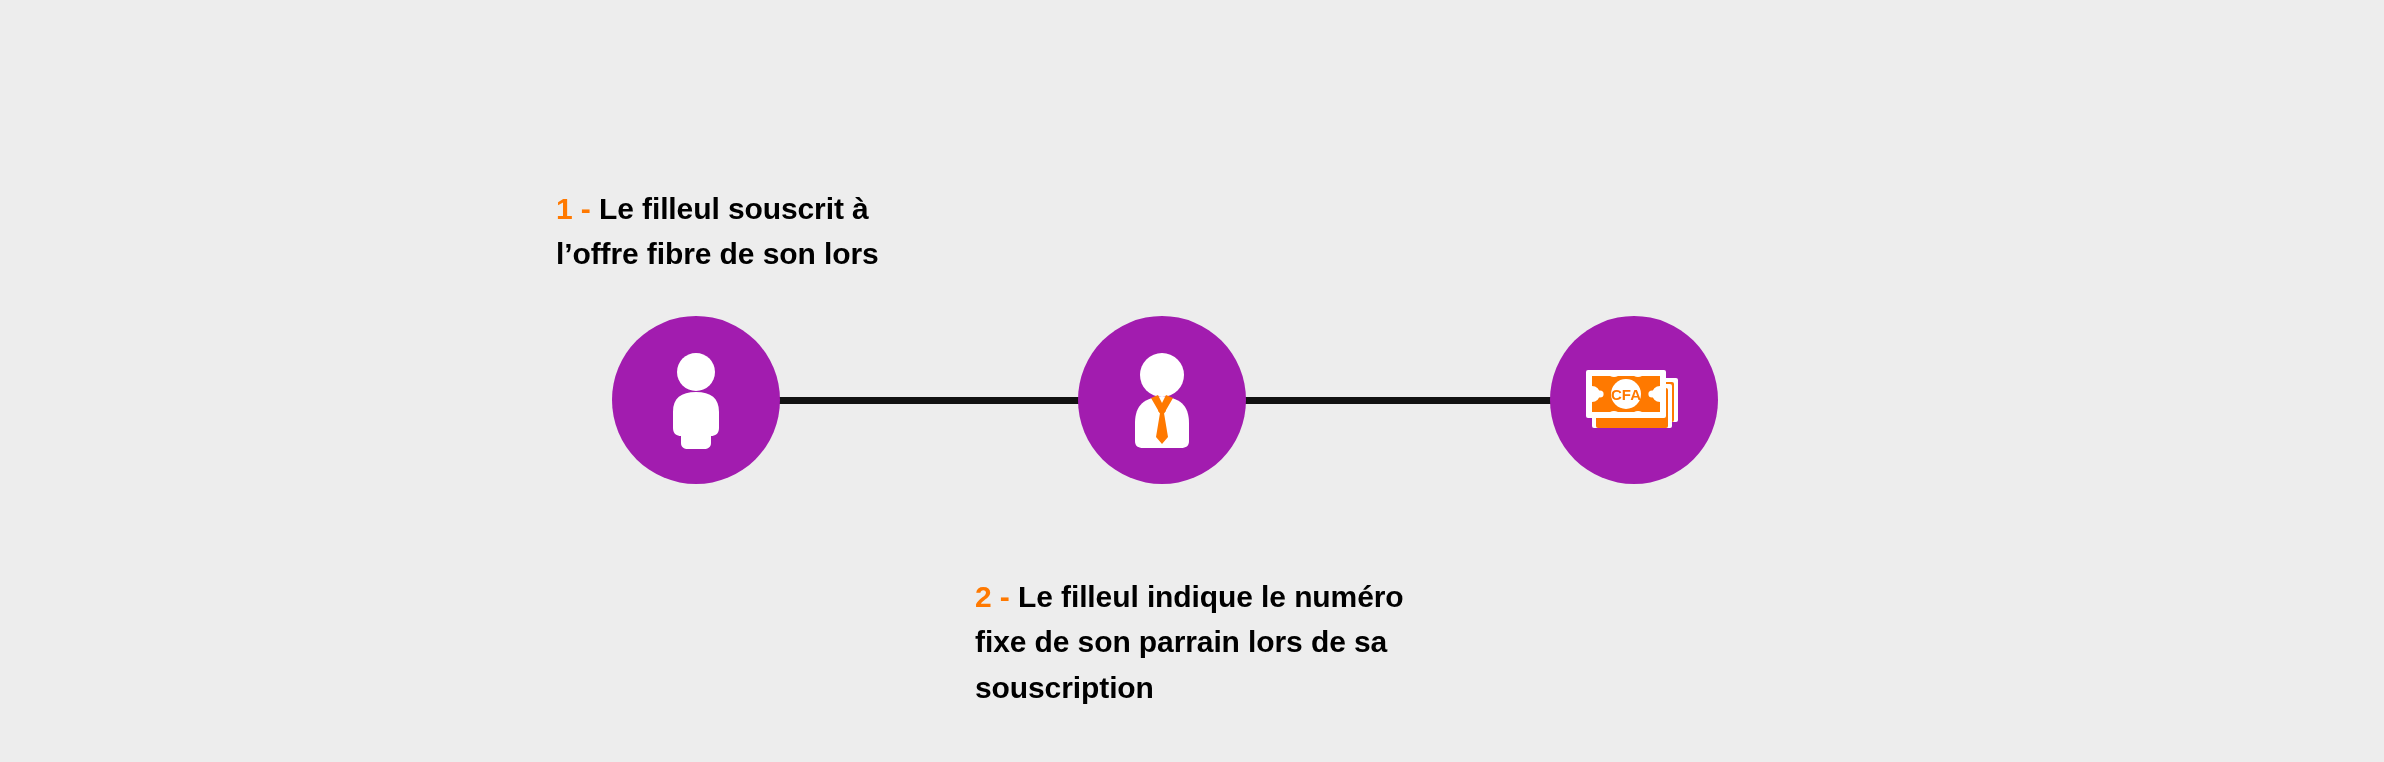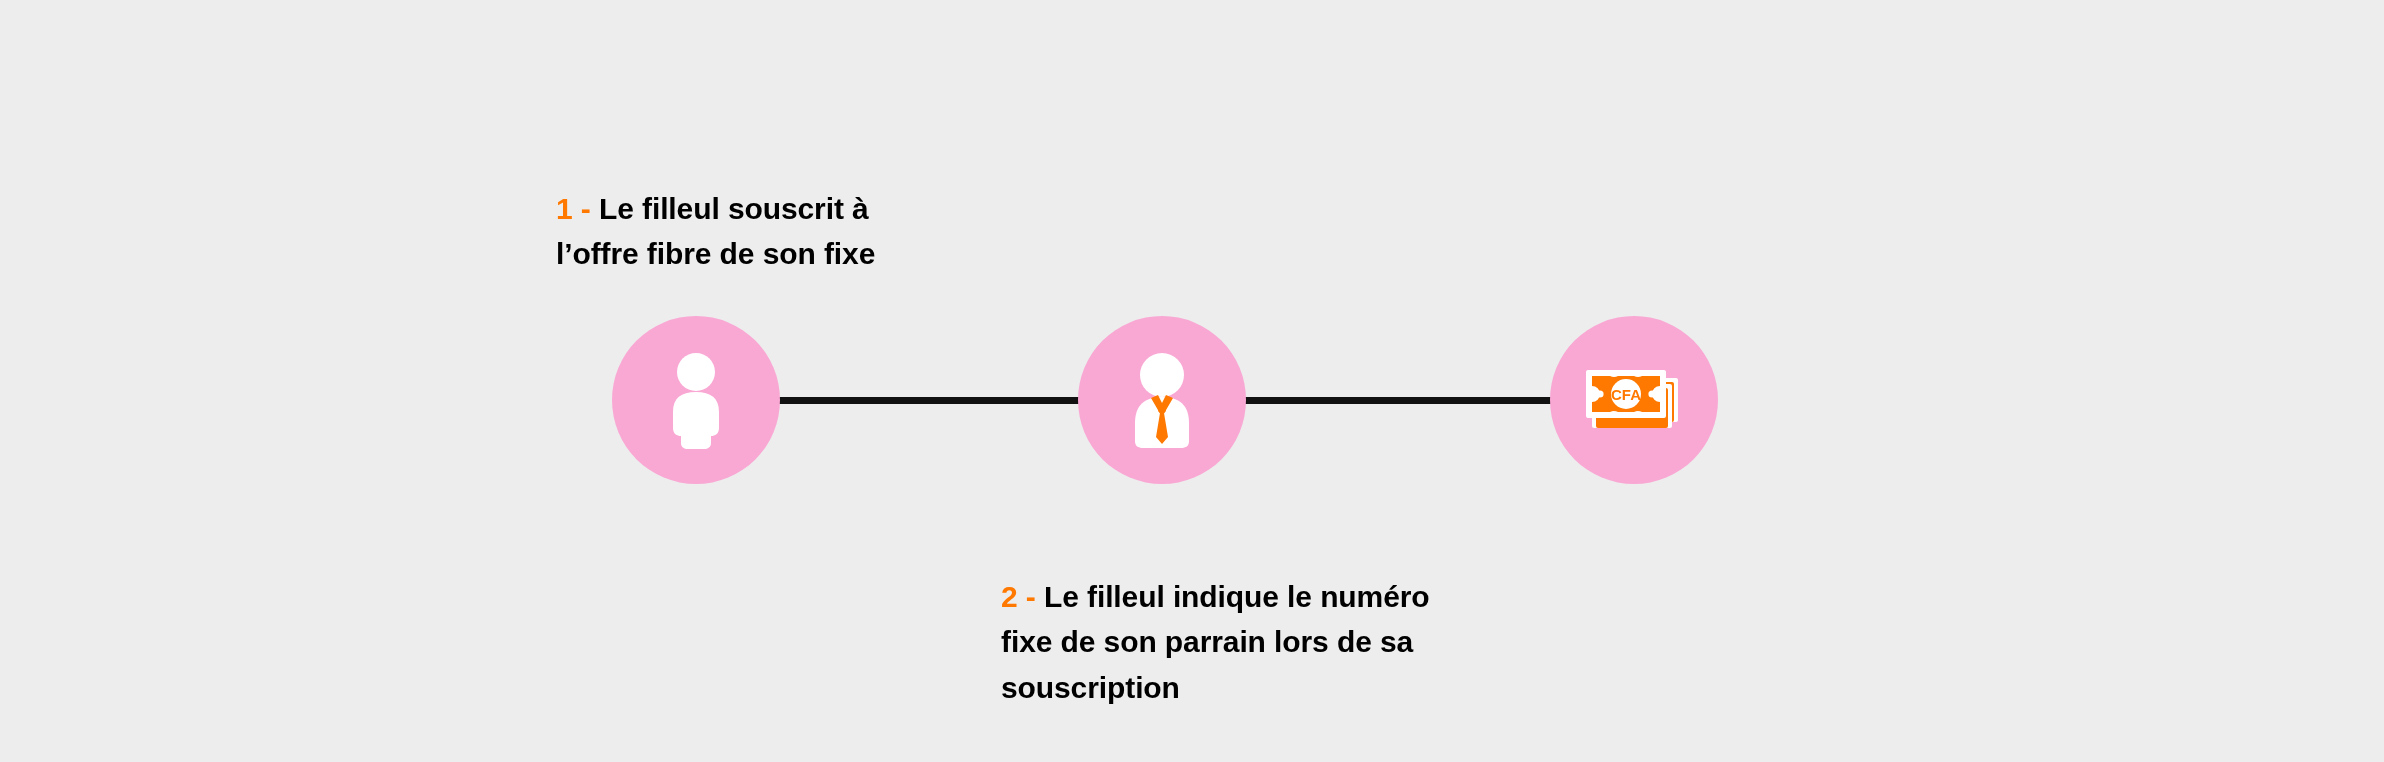--- a/index.html
+++ b/index.html
@@ -147,7 +147,7 @@
   </div>
 
   <div class="step-text" id="step-text-1">
-    <span class="step-number">1 -</span><span> </span><span class="step-body">Le filleul souscrit à l’offre fibre de son fixe</span>
+    <span class="step-number">1 -</span><span> </span><span class="step-body">Le filleul souscrit à l’offre fibre de son lors</span>
   </div>
 
   <div class="step-text" id="step-text-2">

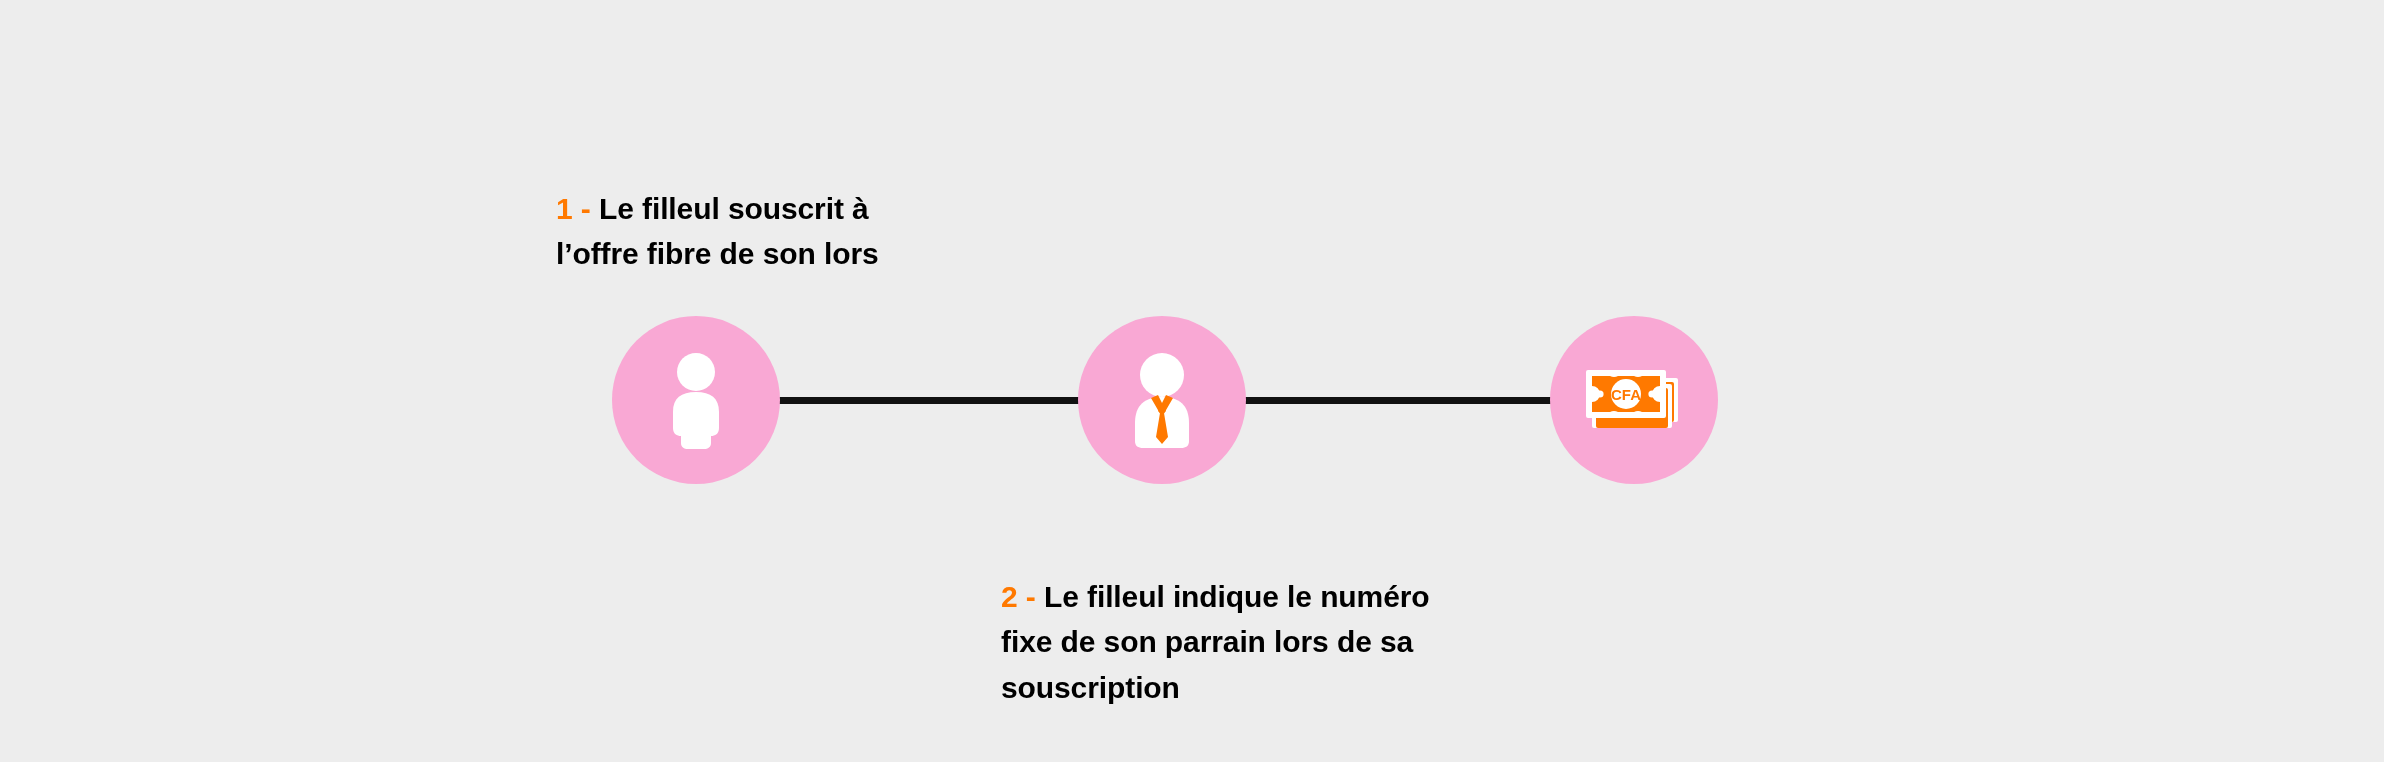--- a/index.html
+++ b/index.html
@@ -36,7 +36,7 @@
     width: 168px;
     height: 168px;
     border-radius: 50%;
-    background: #f9a8d4;
+    background: #a21caf;
     top: 316px;
     display: flex;
     align-items: center;

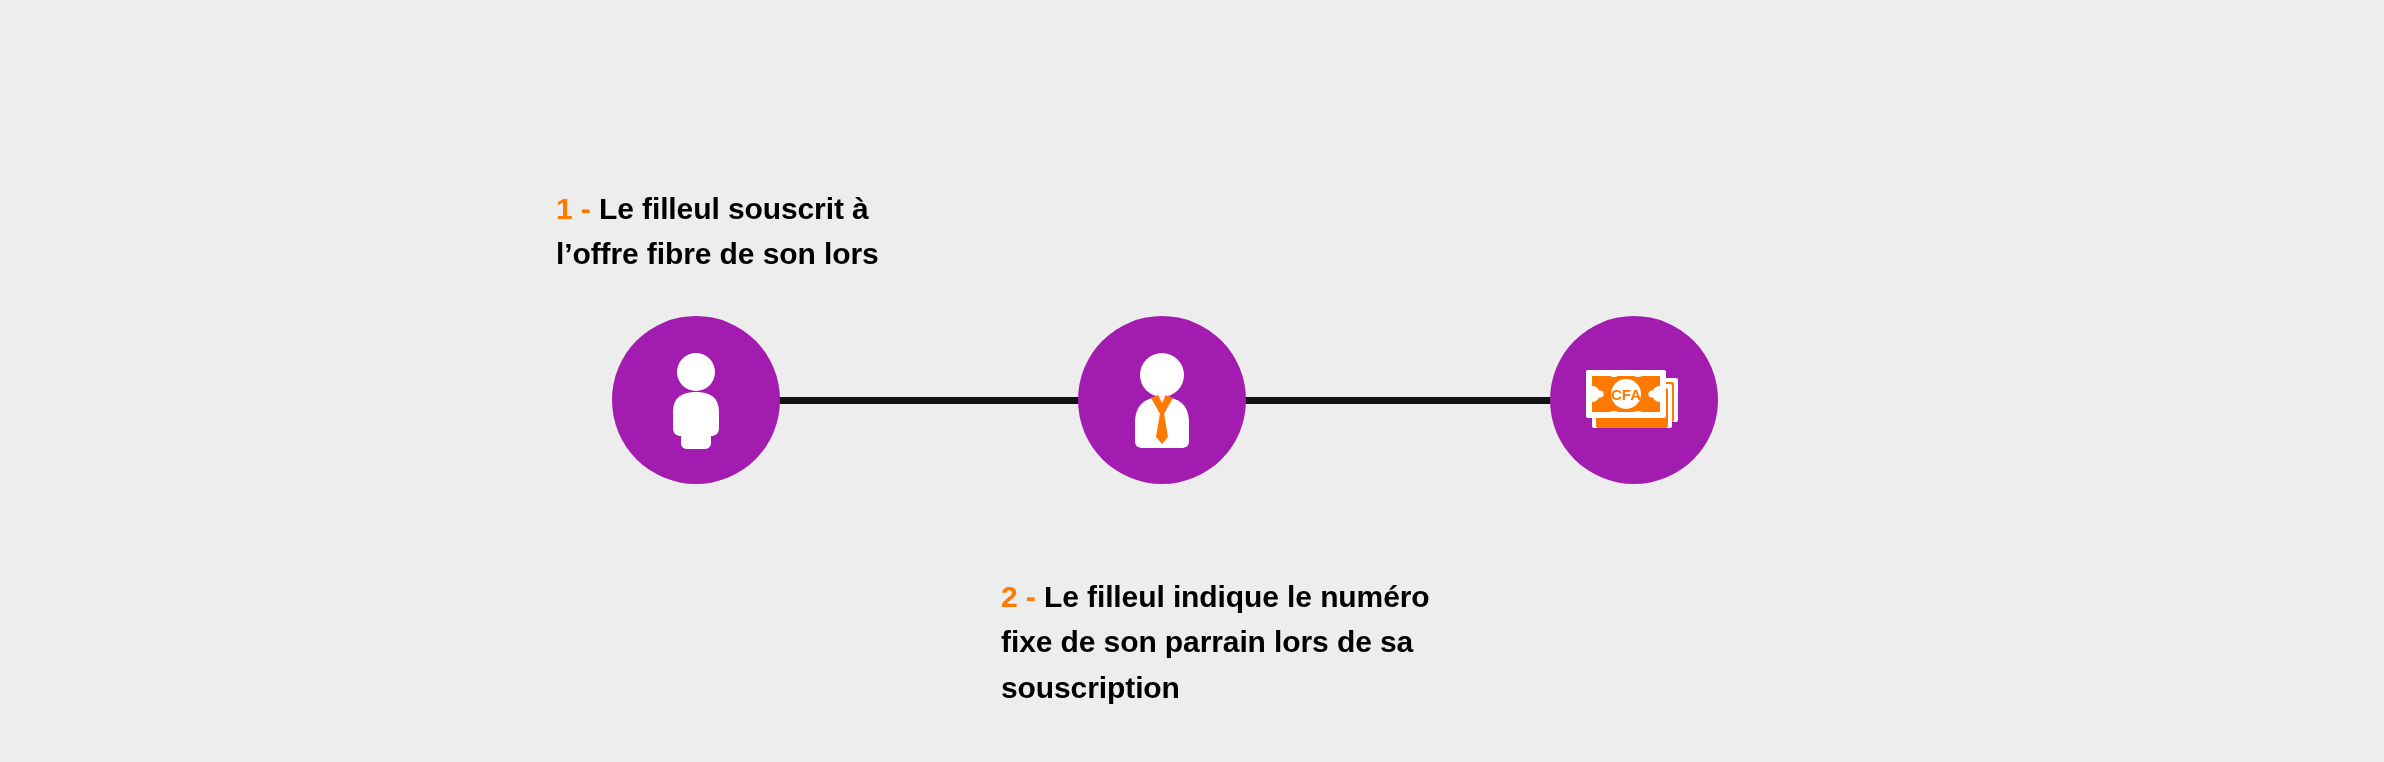--- a/index.html
+++ b/index.html
@@ -70,7 +70,7 @@
 
   #step-text-1 { left: 556px;  top: 140px; width: 380px; }
   #step-text-3 { left: 1400px; top: 140px; width: 520px; }
-  #step-text-2 { left: 975px;  top: 528px; width: 480px; margin-left: 26px; }
+  #step-text-2 { left: 975px;  top: 528px; width: 480px; }
 </style>
 </head>
 <body>

